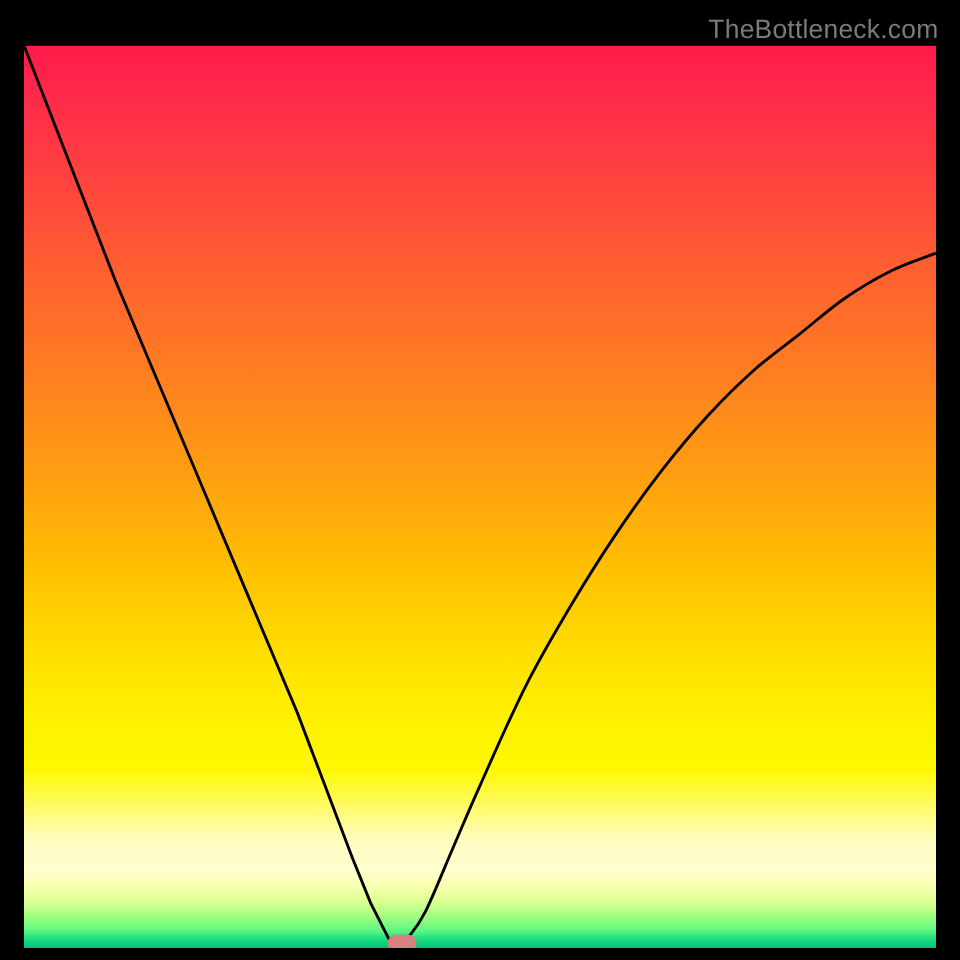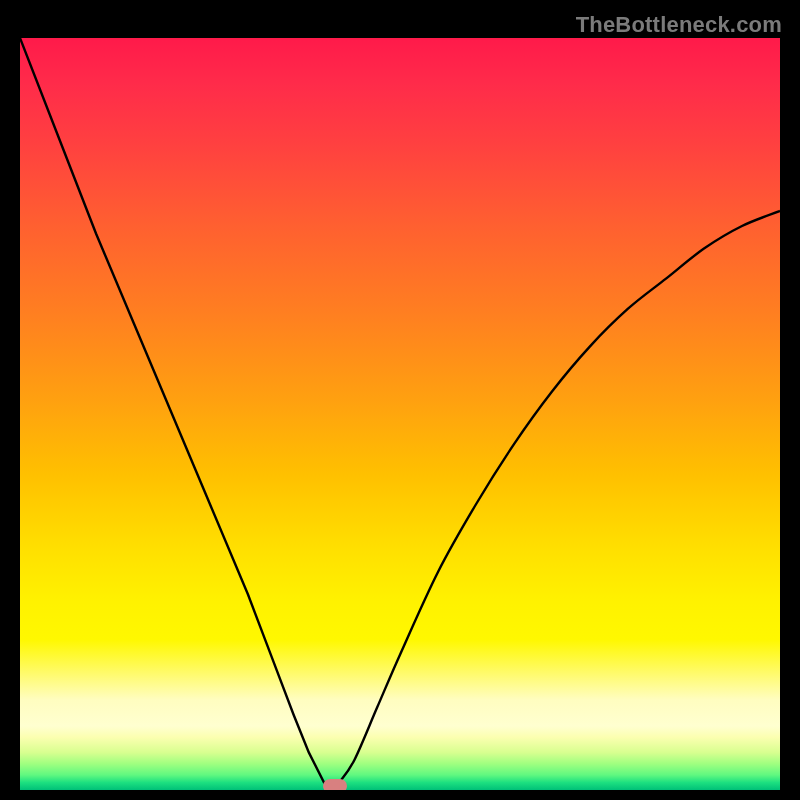--- a/index.html
+++ b/index.html
@@ -58,7 +58,7 @@
     right: 18px;
     color: #7b7b7b;
     font-size: 22px;
-    font-weight: 700;
+    font-weight: 400;
     letter-spacing: 0.2px;
   }
   svg.curve-svg {

